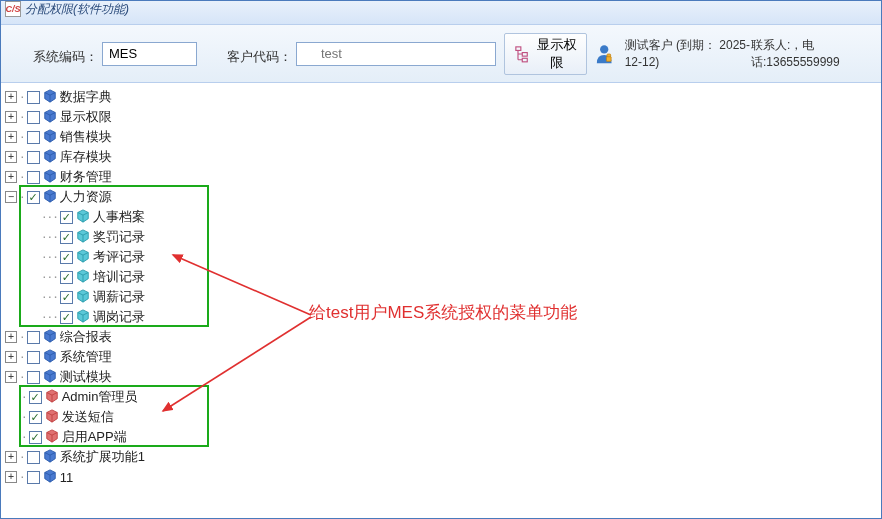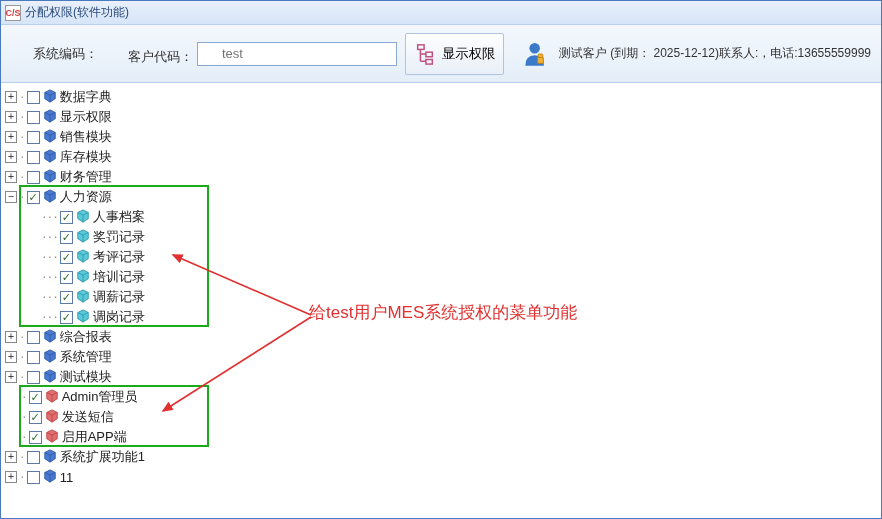--- a/index.html
+++ b/index.html
@@ -24,8 +24,9 @@
       background: linear-gradient(to bottom, #e8f0fb, #d6e5f8);
       border-bottom: 1px solid #b8ceed;
       display: flex;
-      align-items: center;
+      align-items: flex-start;
       padding: 0 4px;
+      font-style: italic;
     }
     .titlebar-icon {
       width: 16px; height: 16px;

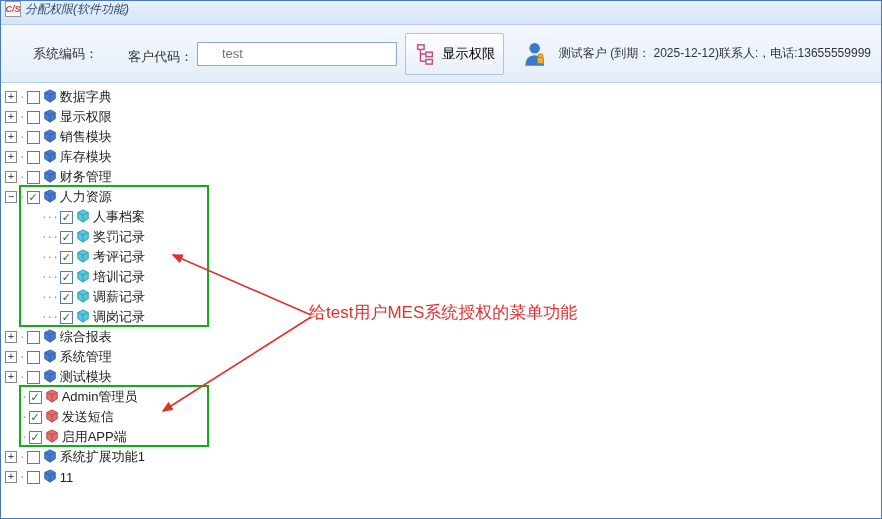--- a/index.html
+++ b/index.html
@@ -157,6 +157,7 @@
   <div class="toolbar">
     <div class="field-group">
       <span class="field-label">系统编码：</span>
+      <input class="text-input input-syscode" value="MES" style="">
     </div>
     <div class="field-group">
       <span class="field-label">客户代码：</span>

